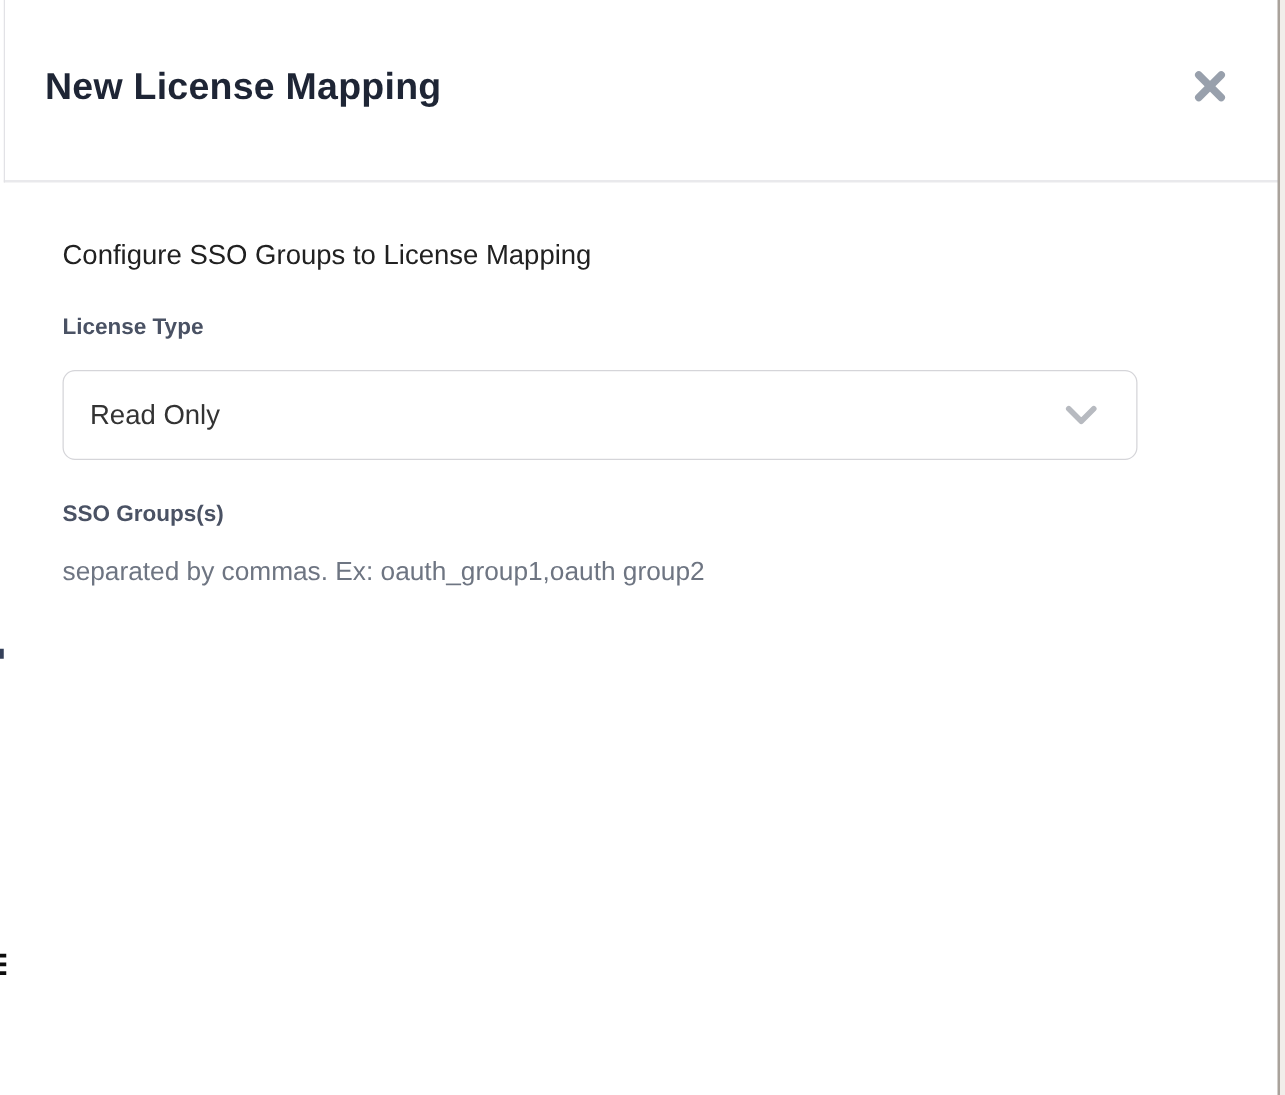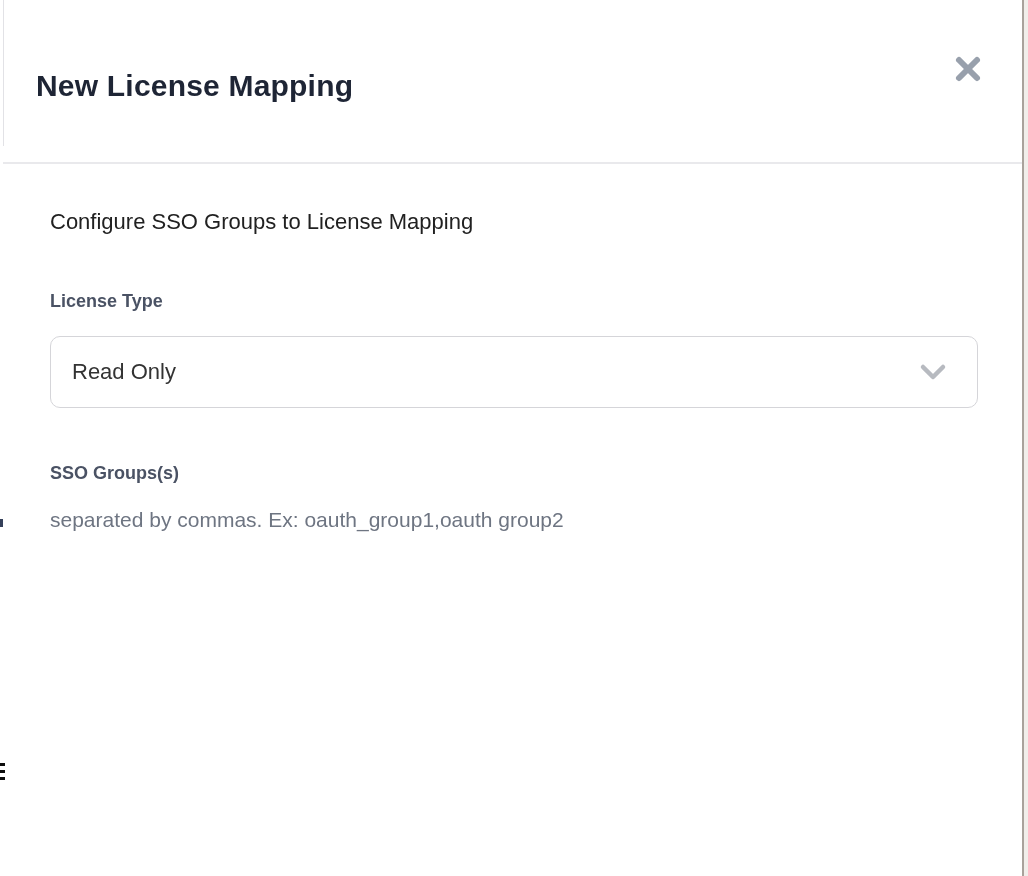--- a/index.html
+++ b/index.html
@@ -23,8 +23,8 @@
   }
   .modal-header {
     position: relative;
-    height: 164px;
-    padding: 68px 40px 0 33px;
+    height: 146px;
+    padding: 52px 40px 0 33px;
     border-bottom: 2px solid #e9e9ec;
   }
   .modal-title {

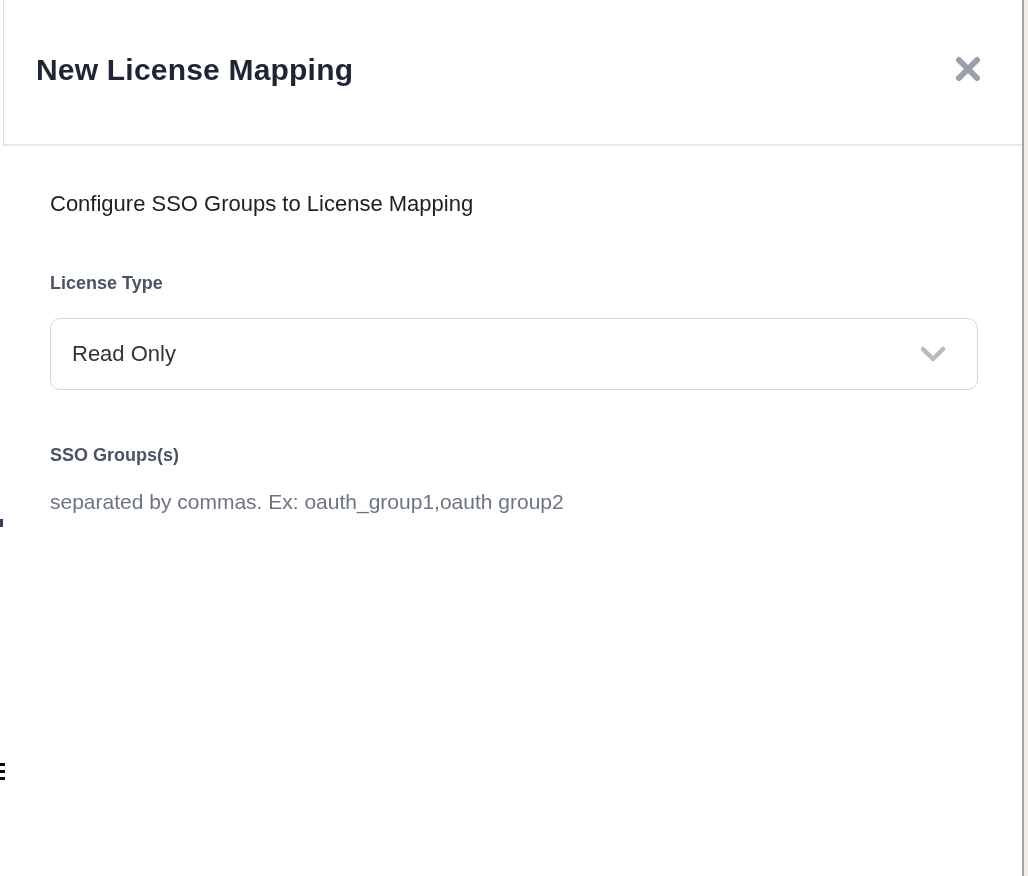--- a/index.html
+++ b/index.html
@@ -54,7 +54,7 @@
   }
   .field-label {
     display: block;
-    margin-top: 54px;
+    margin-top: 32px;
     font-size: 18px;
     line-height: 22px;
     font-weight: bold;

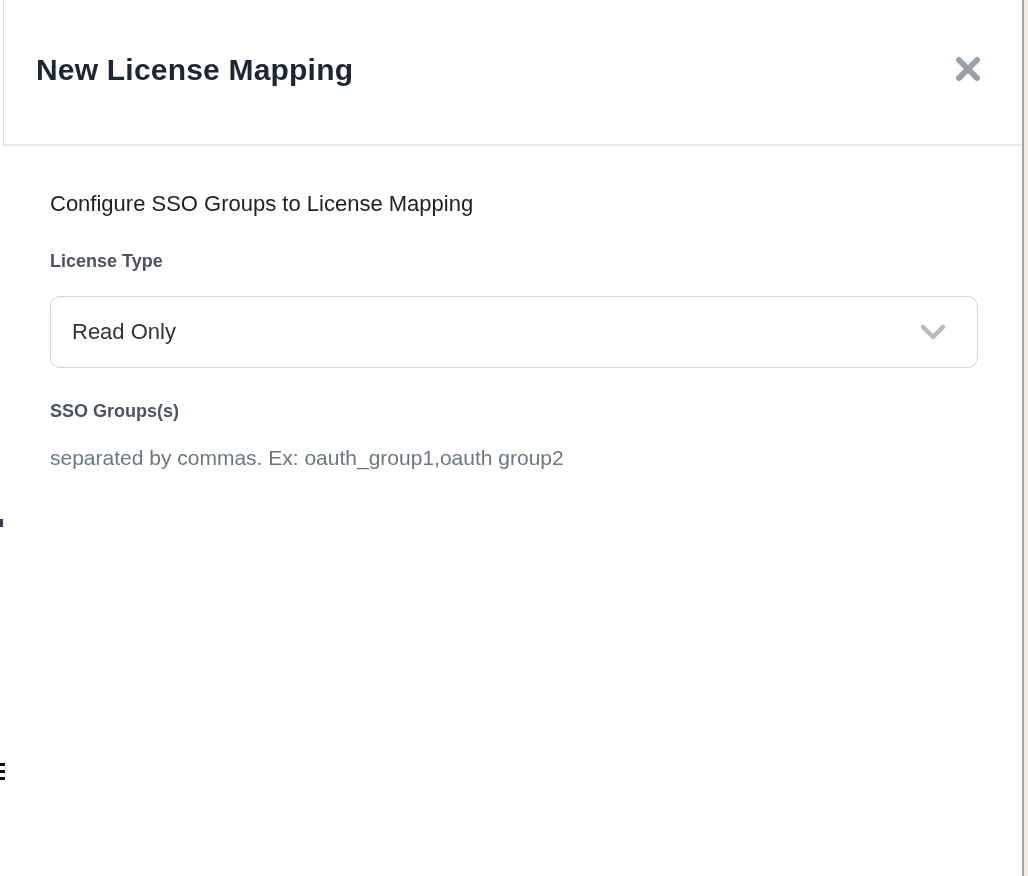--- a/index.html
+++ b/index.html
@@ -62,7 +62,7 @@
   }
   .select-box, .text-input {
     margin-top: 24px;
-    width: 928px;
+    width: 860px;
     height: 72px;
     background: #ffffff;
     border: 1px solid #d5d5d9;

